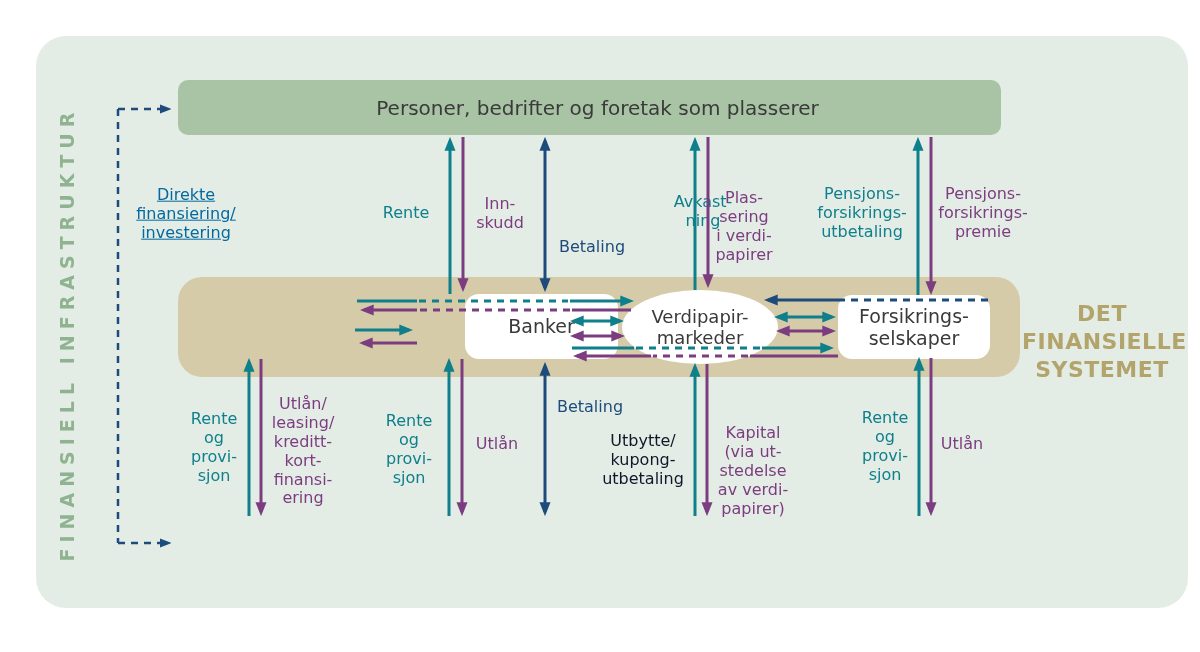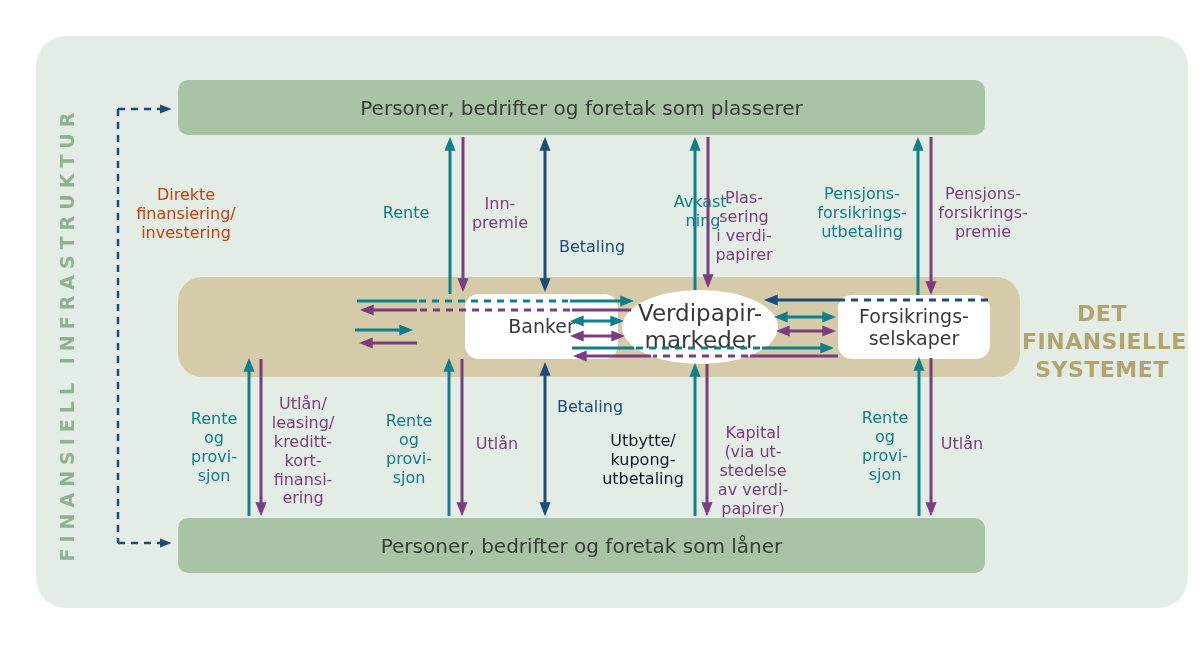--- a/index.html
+++ b/index.html
@@ -15,7 +15,7 @@
          background:var(--band_tan);border-radius:24px;}
   .big-box{position:absolute;left:178px;width:807px;height:55px;background:var(--box_green);
          border-radius:10px;display:flex;align-items:center;justify-content:center;
-         color:var(--dark_text);font-size:20px;}
+         color:var(--dark_text);font-size:20px;padding-left:16px;}
   #top-box{top:80px;}
   #bottom-box{top:518px;}
   .white-box{position:absolute;background:#ffffff;border-radius:14px;

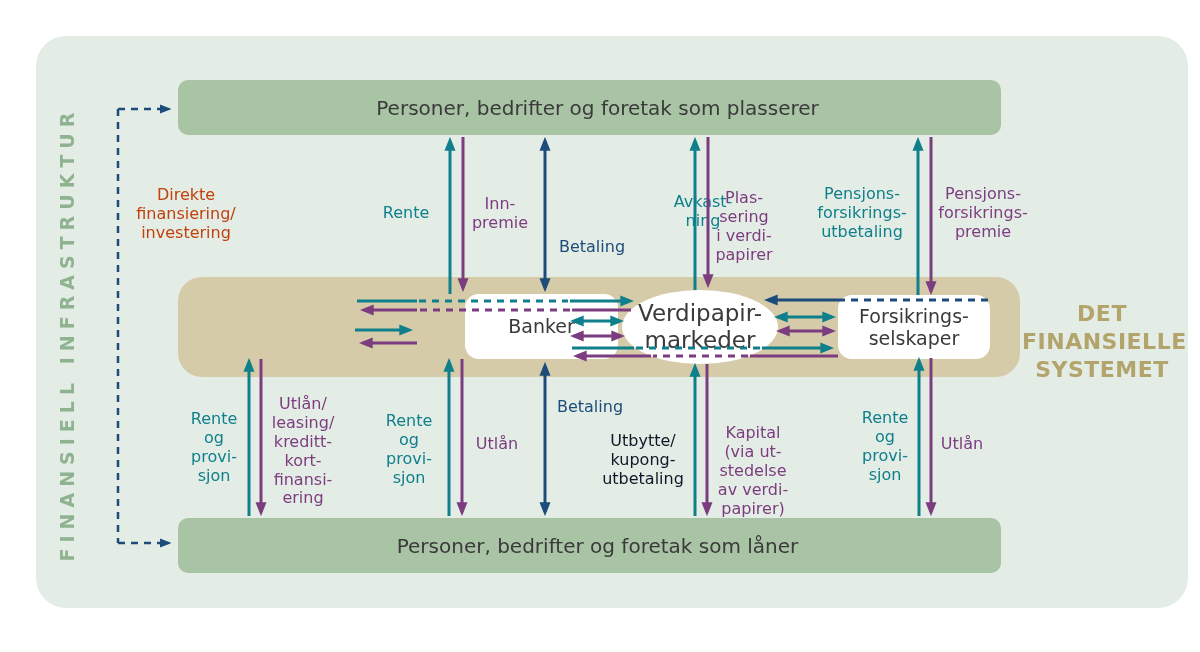--- a/index.html
+++ b/index.html
@@ -70,7 +70,7 @@
 SYSTEMET</div>
 
   <div id="labels">
-      <div class="flow-label" style="left: 186px; top: 214px; color: #c2410c;">Direkte
+      <div class="flow-label" style="left: 186px; top: 214px; color: #0369a1; text-decoration: underline;">Direkte
 finansiering/
 investering</div>
       <div class="flow-label" style="left: 406px; top: 213px; color: rgb(14, 127, 139);">Rente</div>

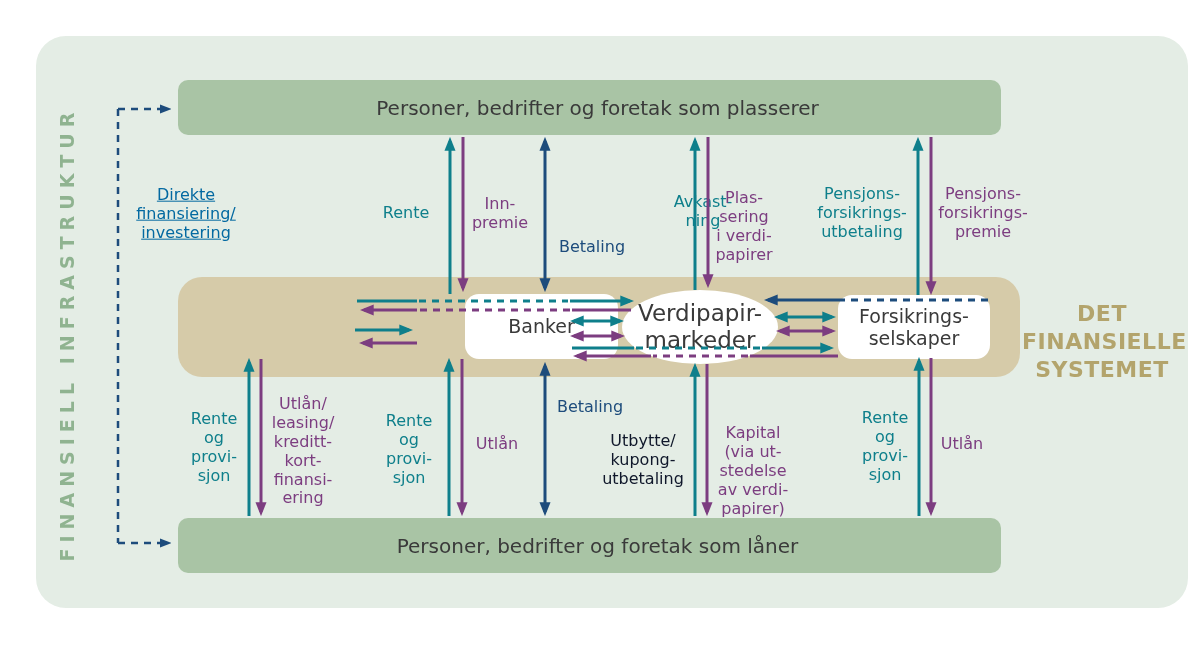--- a/index.html
+++ b/index.html
@@ -75,7 +75,7 @@
 investering</div>
       <div class="flow-label" style="left: 406px; top: 213px; color: rgb(14, 127, 139);">Rente</div>
       <div class="flow-label" style="left: 500px; top: 214px; color: rgb(124, 61, 128);">Inn-
-premie</div>
+skudd</div>
       <div class="flow-label" style="left: 592px; top: 247px; color: rgb(29, 76, 124);">Betaling</div>
       <div class="flow-label" style="left: 655px; top: 212px; color: rgb(14, 127, 139); margin-left: 48px;">Avkast-
 ning</div>

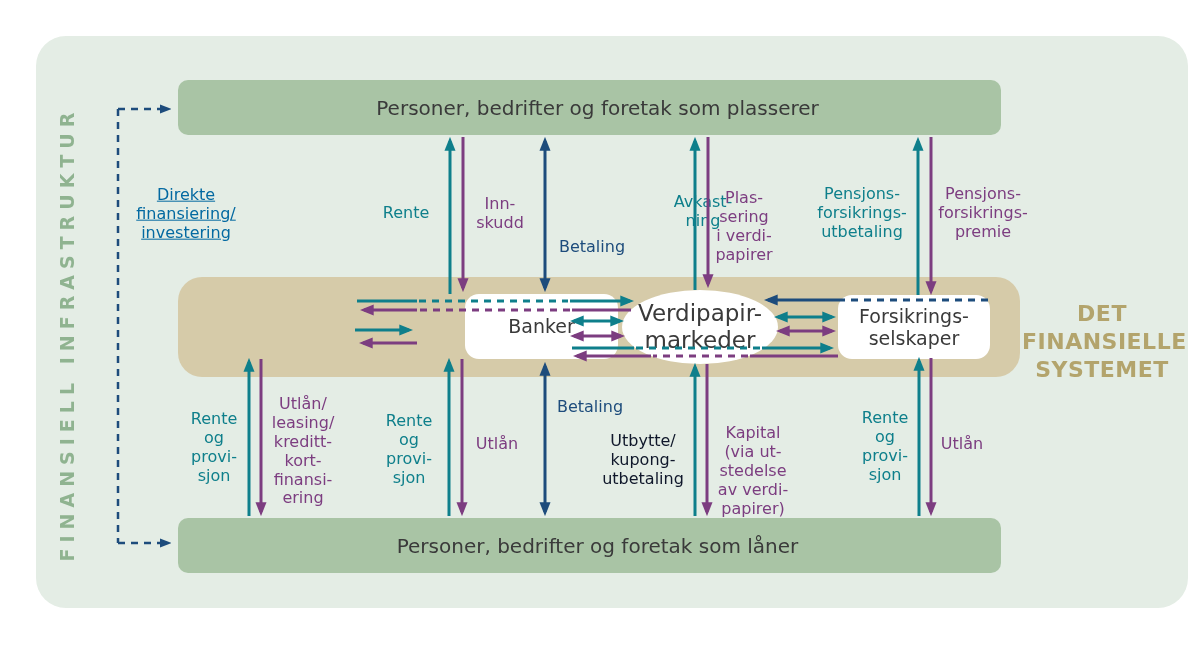--- a/index.html
+++ b/index.html
@@ -24,7 +24,7 @@
   #andre-box{left:204px;top:293px;width:153px;height:66px;}
   #banker-box{left:417px;top:294px;width:153px;height:65px;margin-left:48px;}
   #forsikring-box{left:838px;top:295px;width:152px;height:64px;}
-  #verdipapir-ellipse{left:622px;top:290px;width:156px;height:74px;border-radius:50%;font-size:23px;}
+  #verdipapir-ellipse{left:622px;top:290px;width:156px;height:74px;border-radius:50%;font-size:18px;}
   #system-label{position:absolute;left:1022px;top:300px;width:160px;text-align:center;
          color:var(--gold);font-size:22px;font-weight:bold;letter-spacing:0.5px;
          line-height:1.28;white-space:pre-line;}

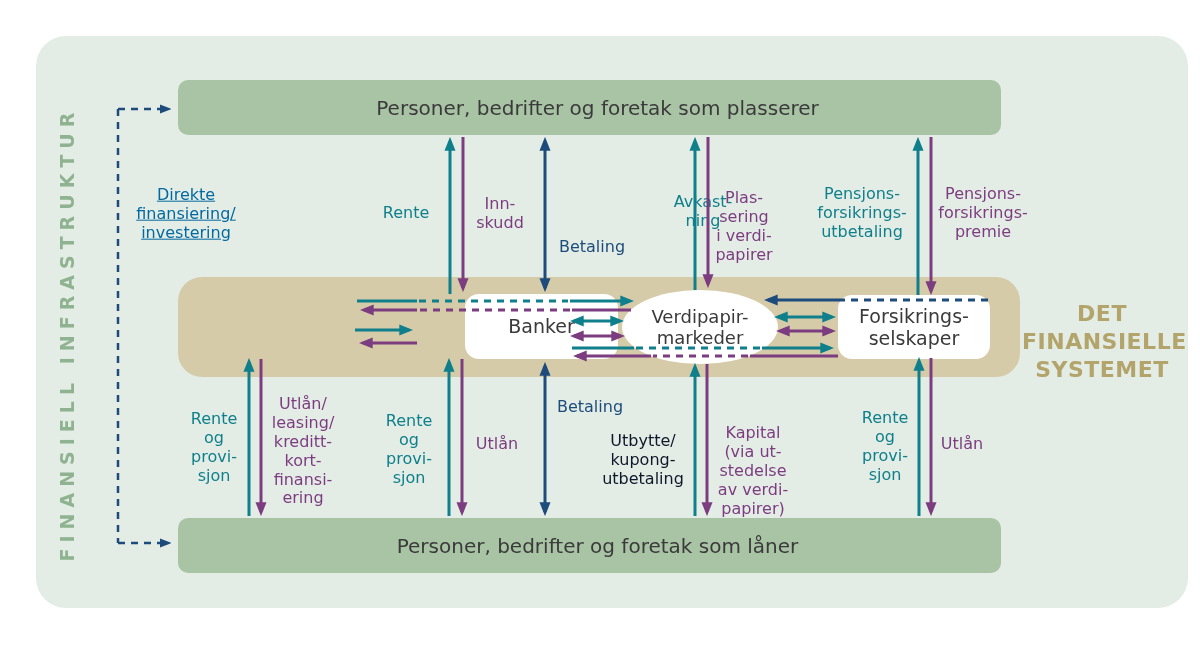--- a/index.html
+++ b/index.html
@@ -46,9 +46,6 @@
     <span>Personer, bedrifter og foretak som plasserer</span>
   </div>
 
-  <div id="bottom-box" class="big-box">
-    <span>Personer, bedrifter og foretak som låner</span>
-  </div>
 
 
   <div id="banker-box" class="white-box">

